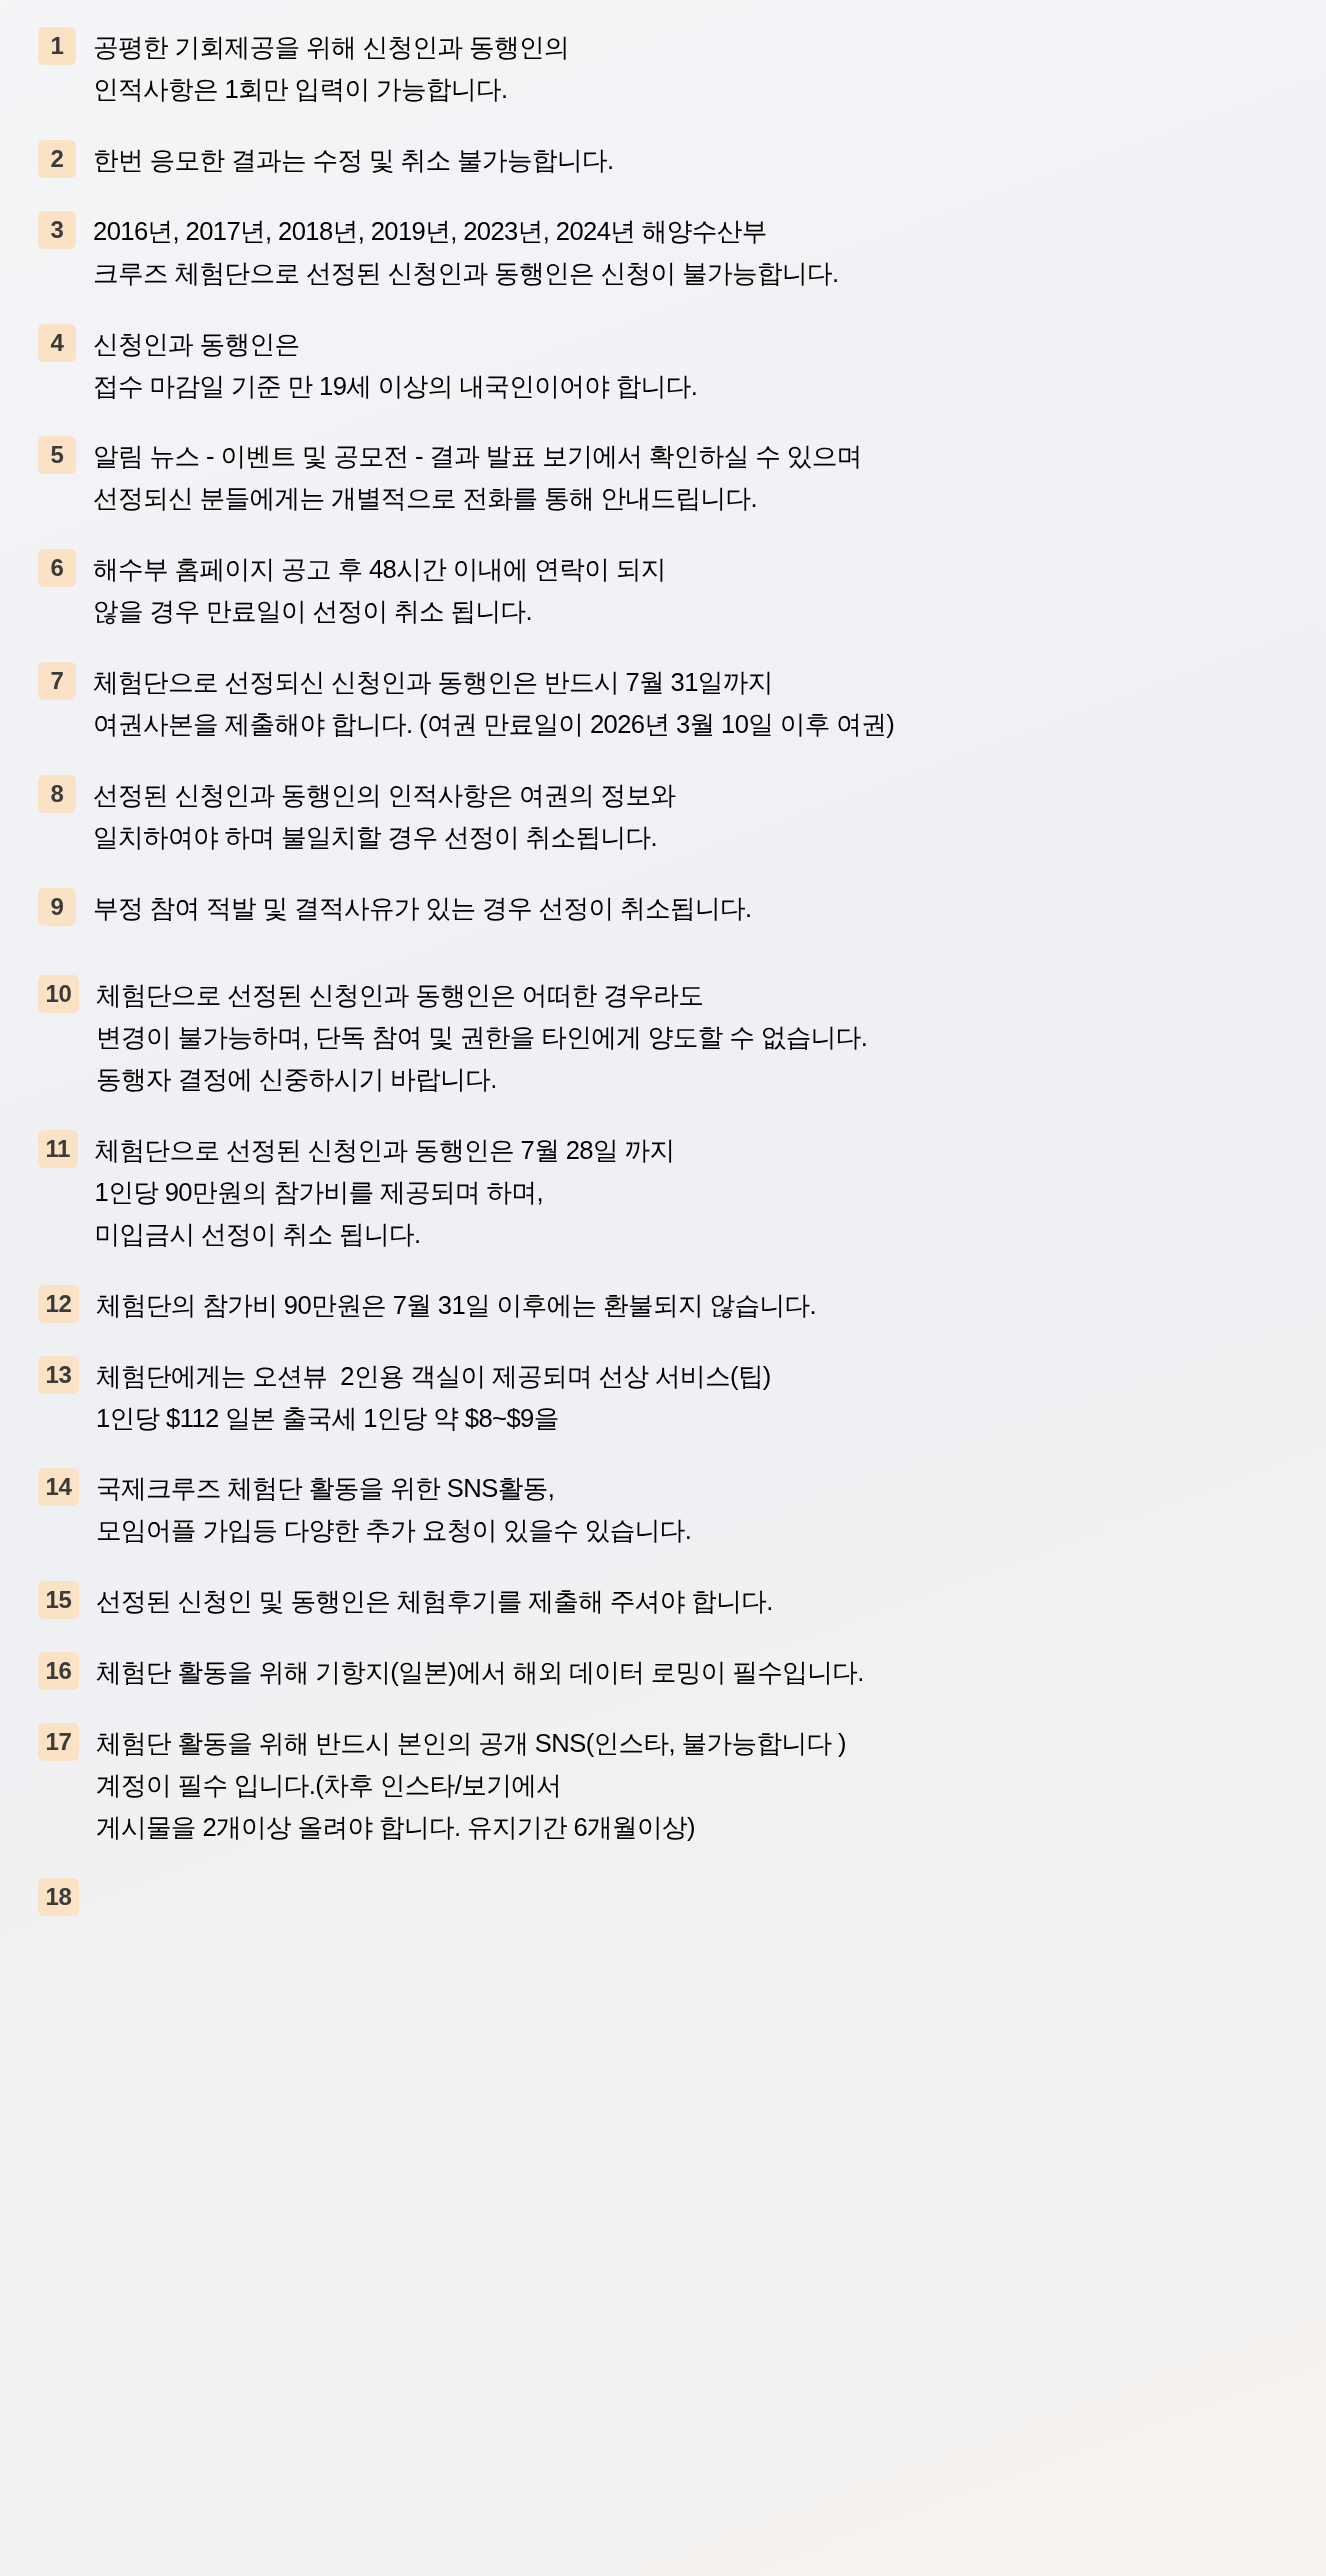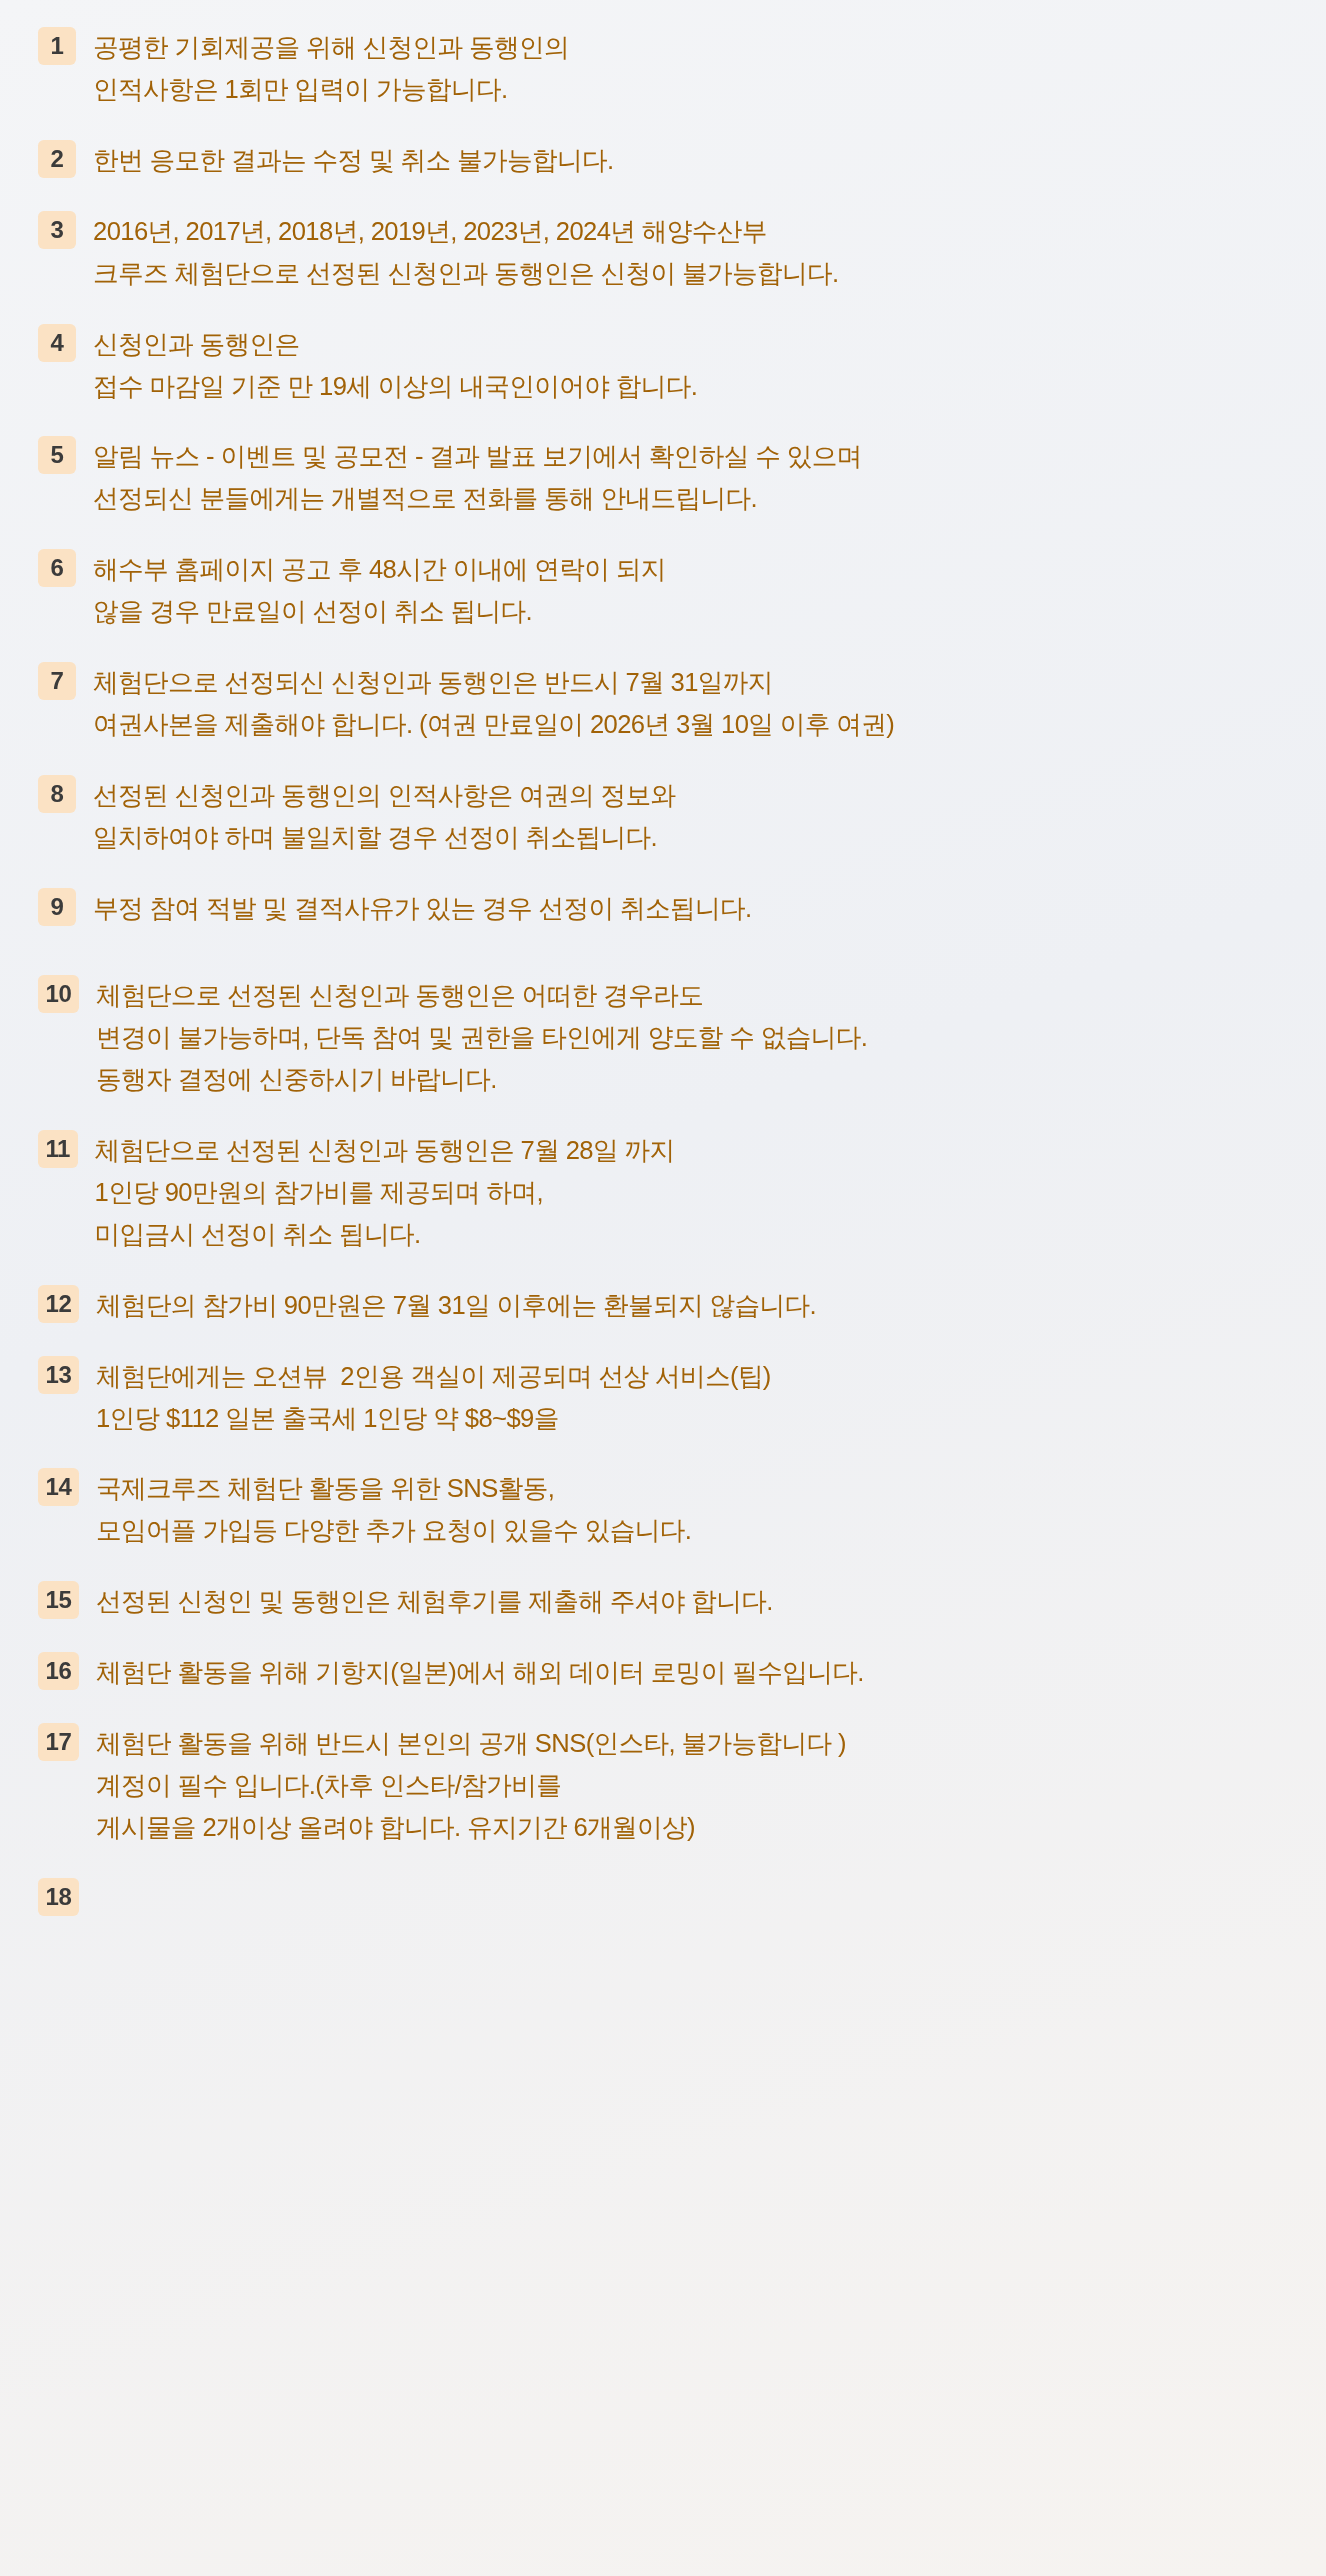--- a/index.html
+++ b/index.html
@@ -55,7 +55,7 @@
   .line {
     font-size: 25.6px;
     line-height: 42px;
-    color: #a16207;
+    color: #000000;
     letter-spacing: -0.6px;
     white-space: pre-wrap;
   }

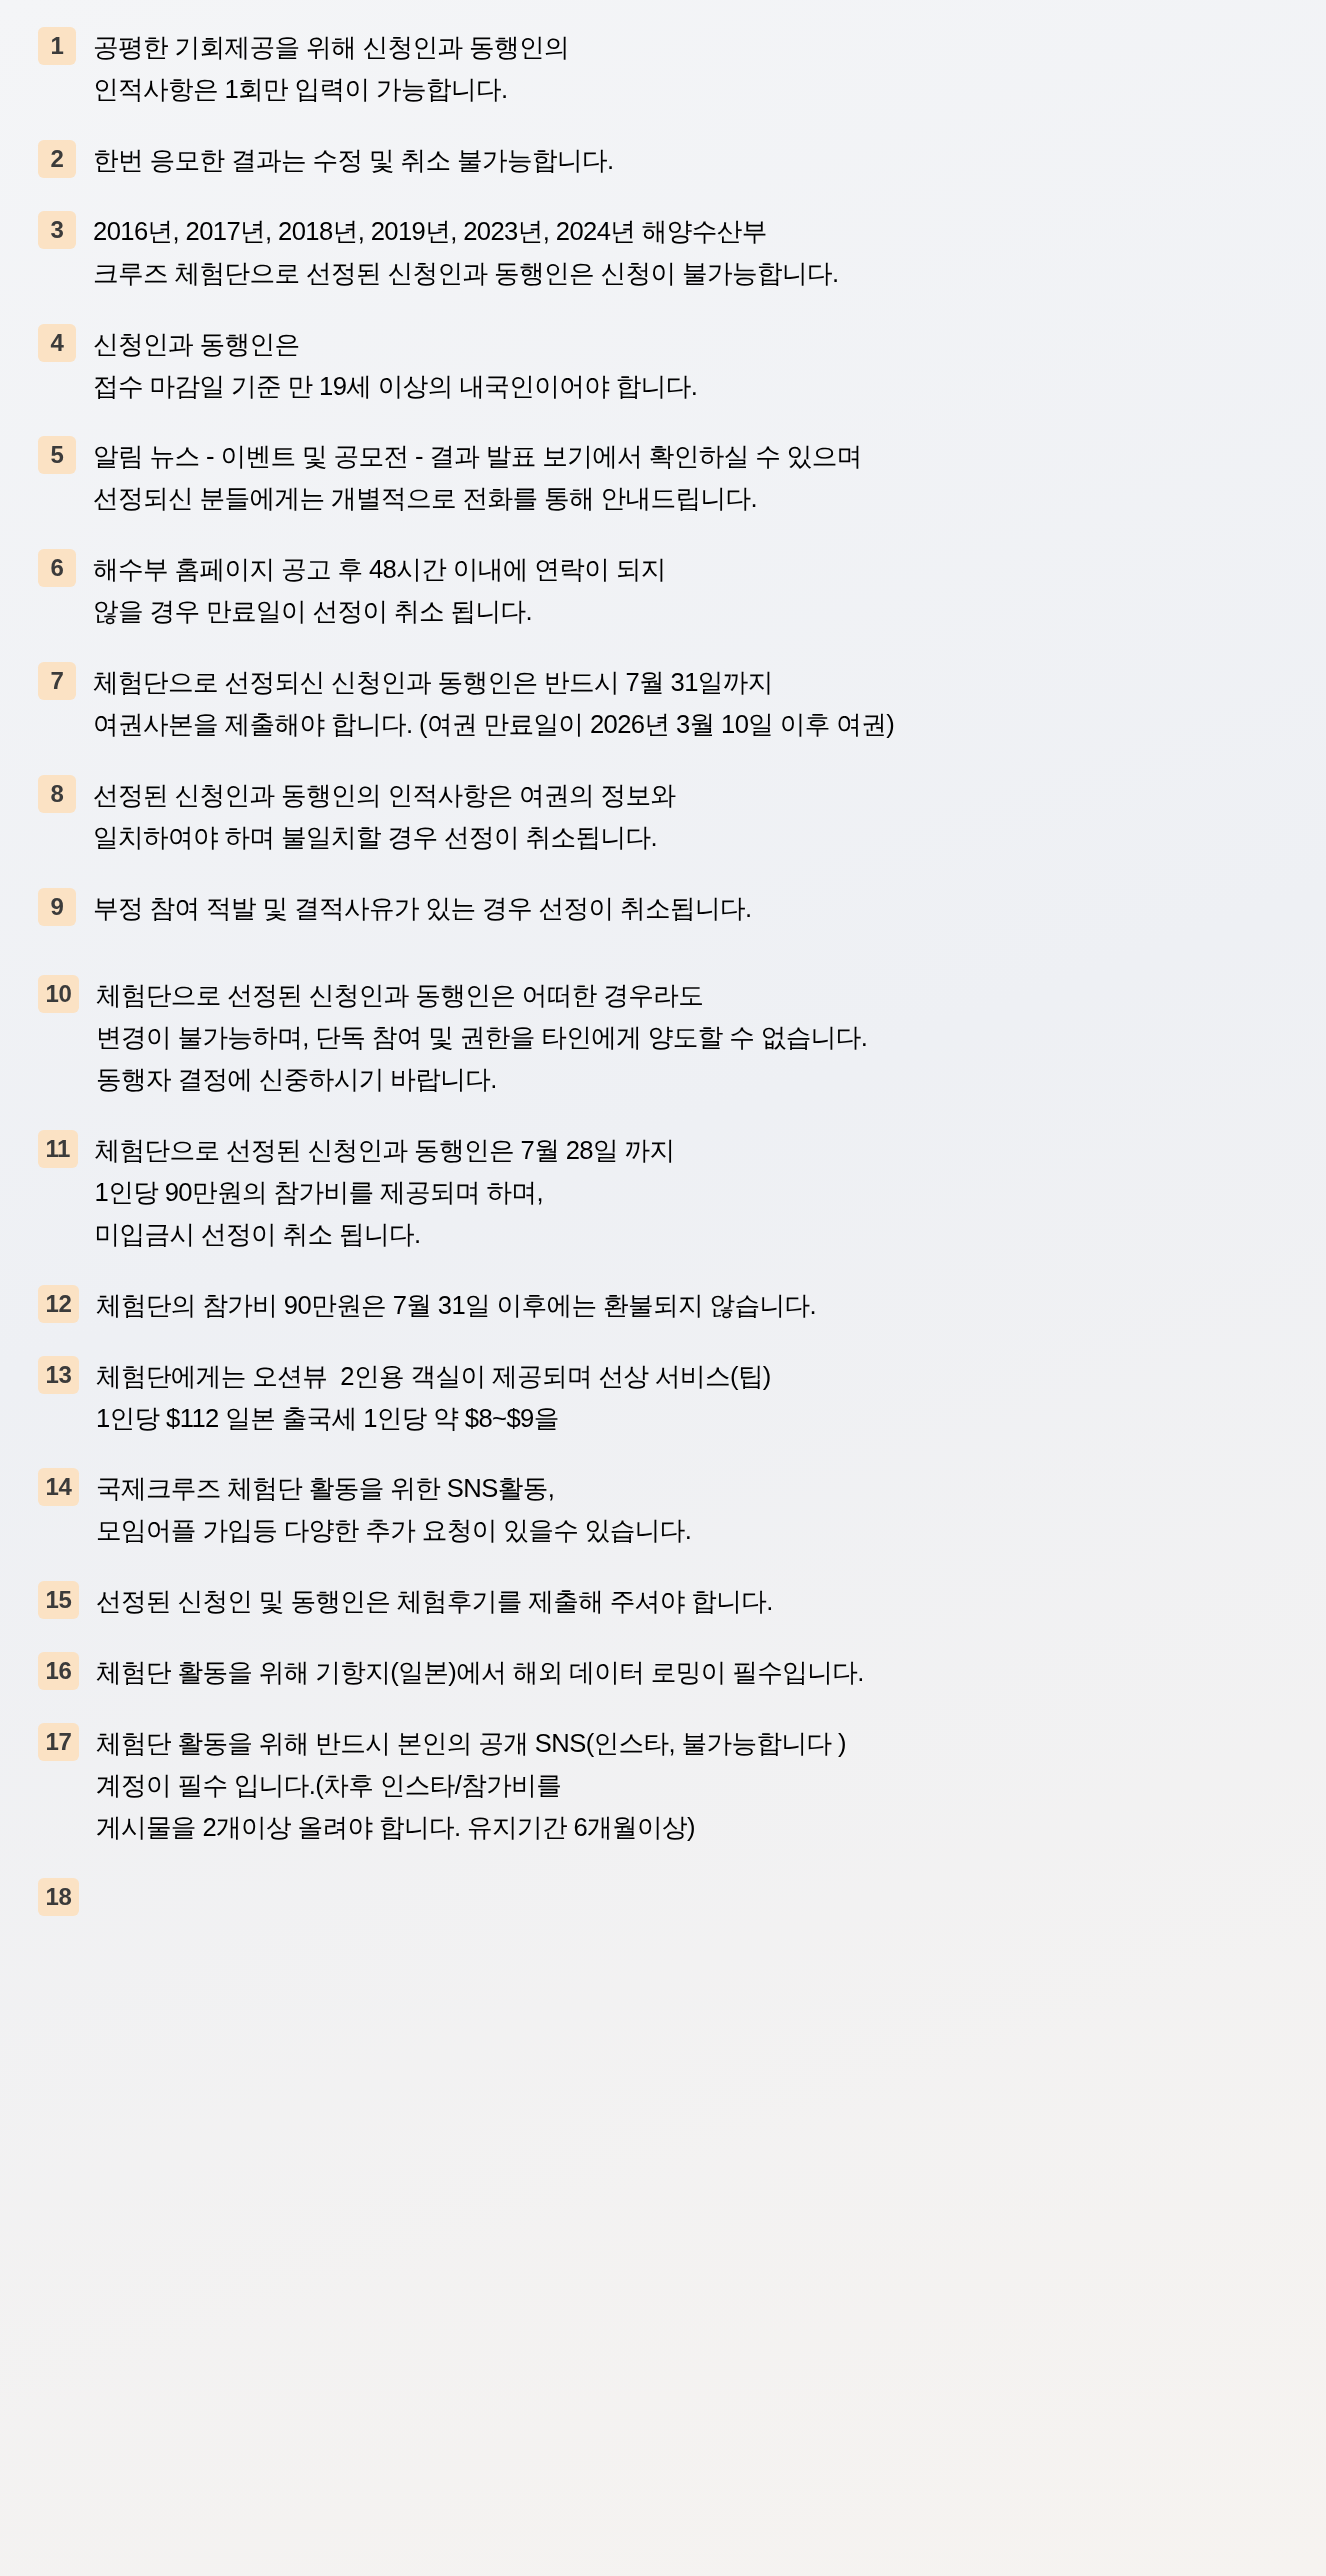--- a/index.html
+++ b/index.html
@@ -178,7 +178,7 @@
         <div class="num-badge">17</div>
         <div class="lines">
           <div class="line">체험단 활동을 위해 반드시 본인의 공개 SNS(인스타, 불가능합니다 )</div>
-          <div class="line">계정이 필수 입니다.(차후 인스타/참가비를</div>
+          <div class="line">계정이 필수 입니다.(차후 인스타/보기에서</div>
           <div class="line">게시물을 2개이상 올려야 합니다. 유지기간 6개월이상)</div>
         </div>
       </div>

